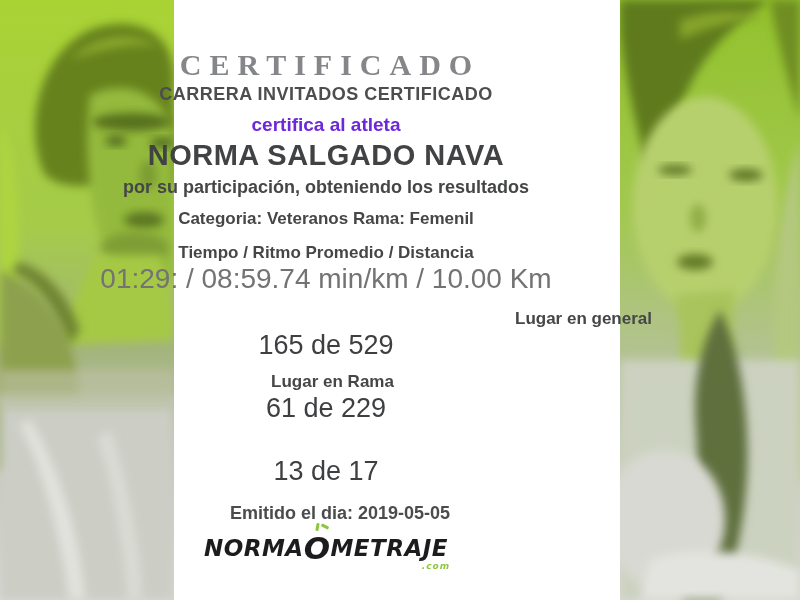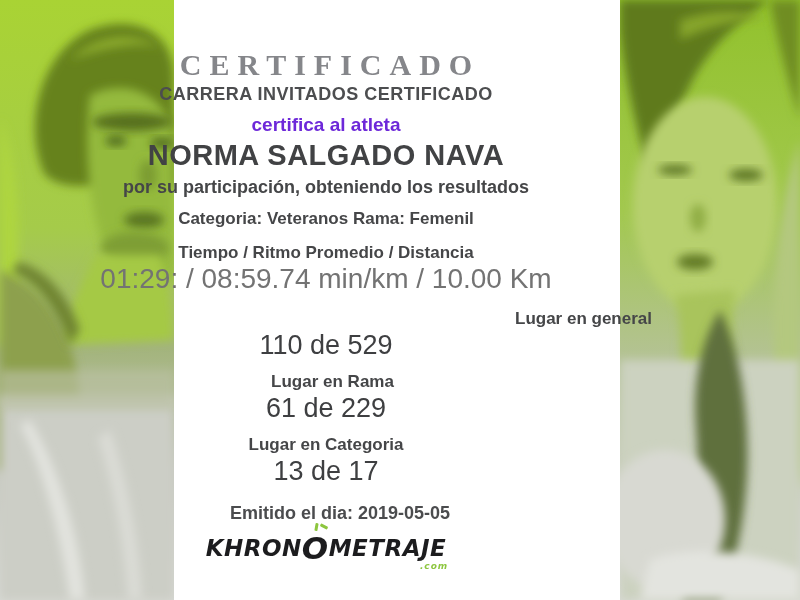--- a/index.html
+++ b/index.html
@@ -136,7 +136,7 @@
     <div class="line metrics-value">01:29: / 08:59.74 min/km / 10.00 Km</div>
 
     <div class="line place-label pl-0">Lugar en general</div>
-    <div class="line place-value pv-0">110 de 529</div>
+    <div class="line place-value pv-0">165 de 529</div>
     <div class="line place-label pl-1">Lugar en Rama</div>
     <div class="line place-value pv-1">61 de 229</div>
     <div class="line place-label pl-2">Lugar en Categoria</div>

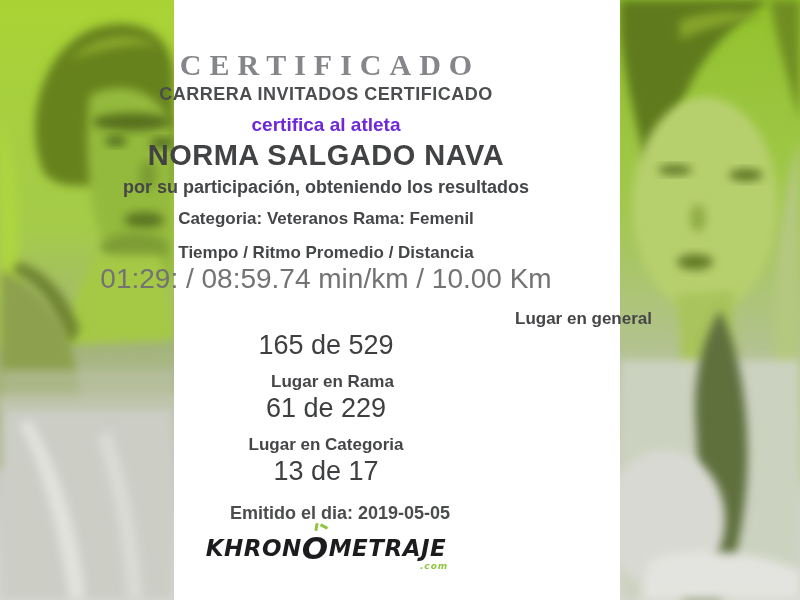--- a/index.html
+++ b/index.html
@@ -139,7 +139,6 @@
     <div class="line place-value pv-0">165 de 529</div>
     <div class="line place-label pl-1">Lugar en Rama</div>
     <div class="line place-value pv-1">61 de 229</div>
-    <div class="line place-label pl-2">Lugar en Categoria</div>
     <div class="line place-value pv-2">13 de 17</div>
 
     <div class="line issued">Emitido el dia: 2019-05-05</div>

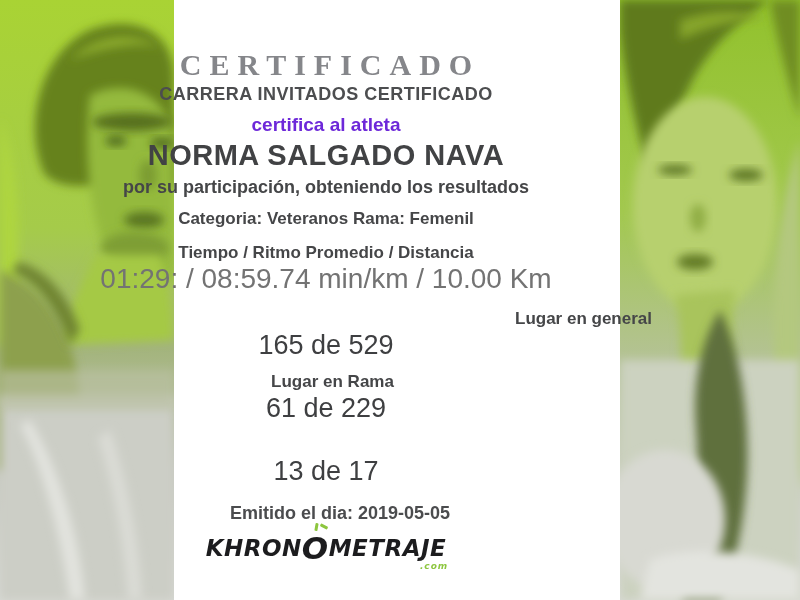--- a/index.html
+++ b/index.html
@@ -145,7 +145,7 @@
 
     <div class="line logo-line">
       <span class="logo-wrap">
-        <span>KHRON</span><span class="logo-o"><span class="crown"></span><span>O</span></span><span>METRAJE</span>
+        <span>NORMA</span><span class="logo-o"><span class="crown"></span><span>O</span></span><span>METRAJE</span>
         <span class="logo-tld">.com</span>
       </span>
     </div>

